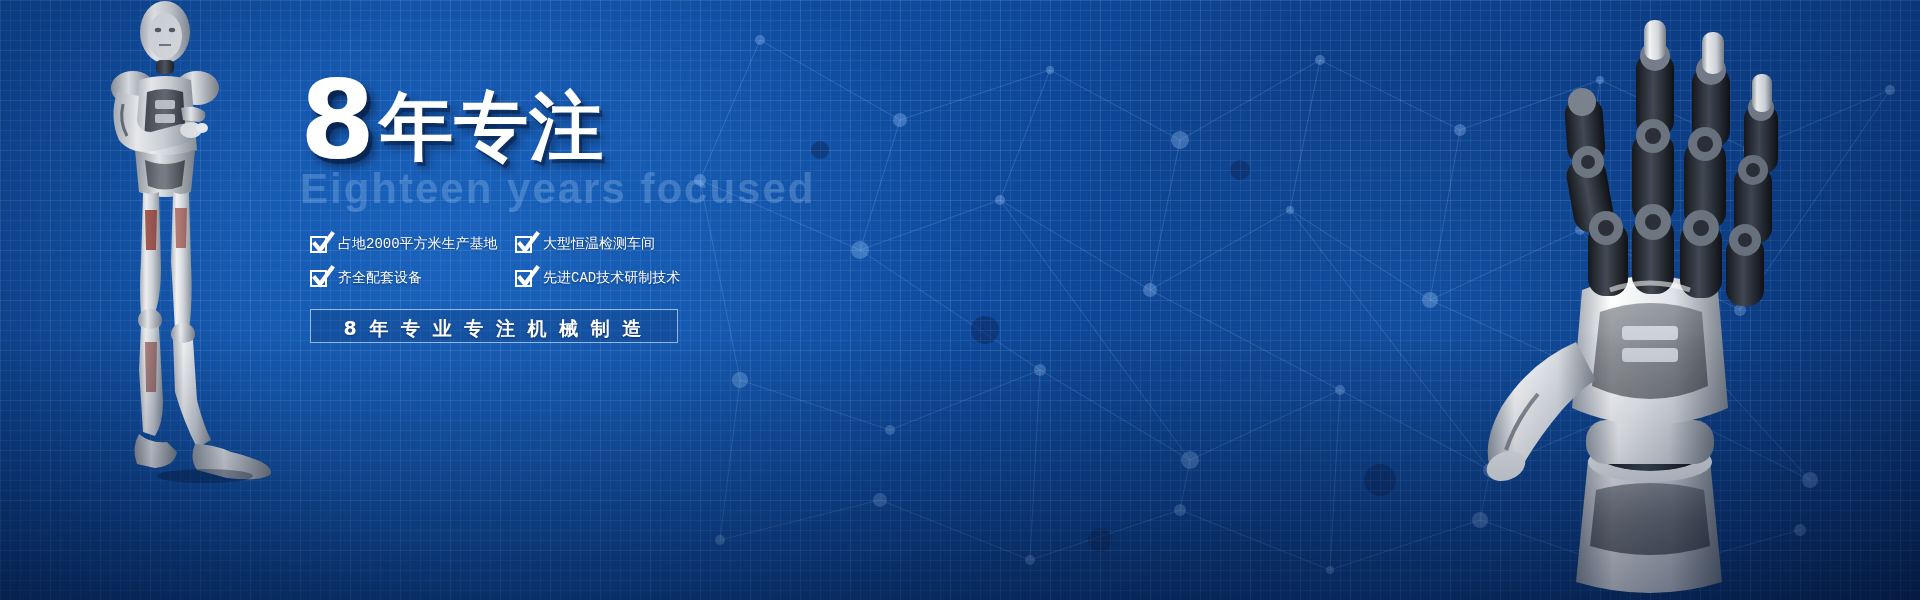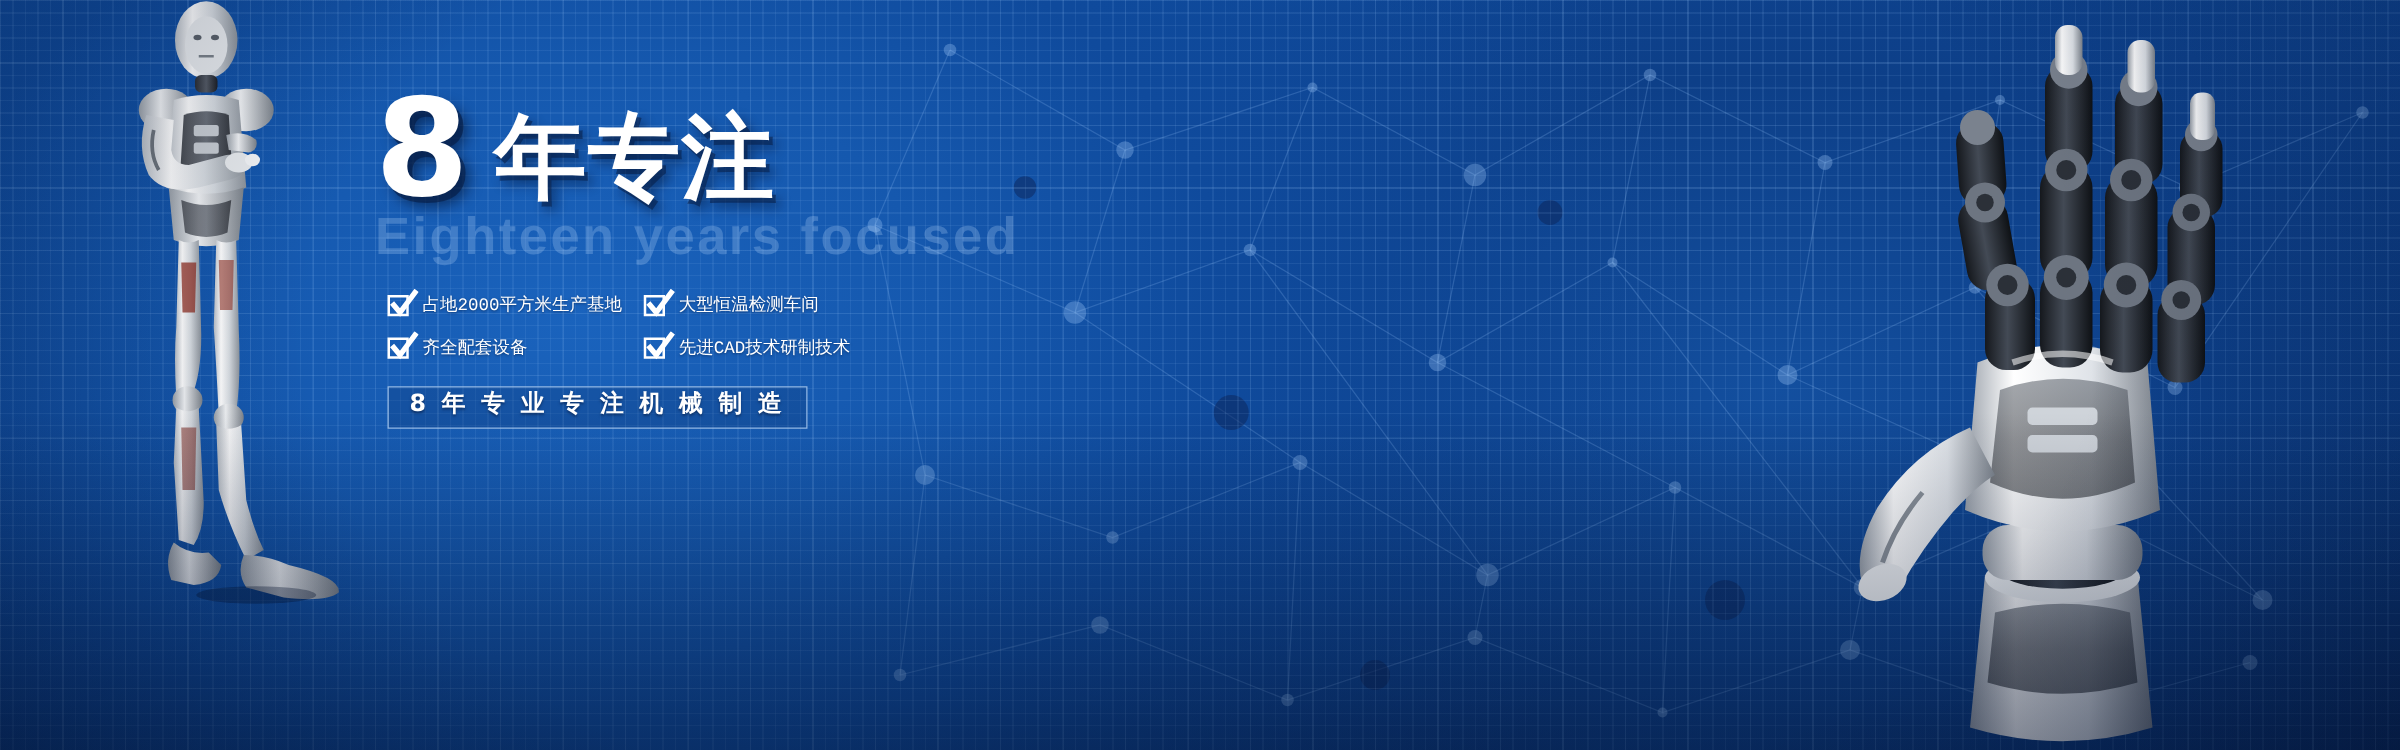--- a/index.html
+++ b/index.html
@@ -54,7 +54,7 @@
   }
   .big-cn{
     font-size:74px;line-height:1;font-weight:bold;color:#ffffff;
-    letter-spacing:1px;margin-left:22px;position:relative;top:-6px;
+    letter-spacing:1px;margin-left:6px;position:relative;top:-6px;
     text-shadow:3px 4px 0 rgba(5,24,60,.5), 6px 7px 9px rgba(2,12,35,.45);
     font-family:"DejaVu Sans","Liberation Sans",sans-serif;
   }

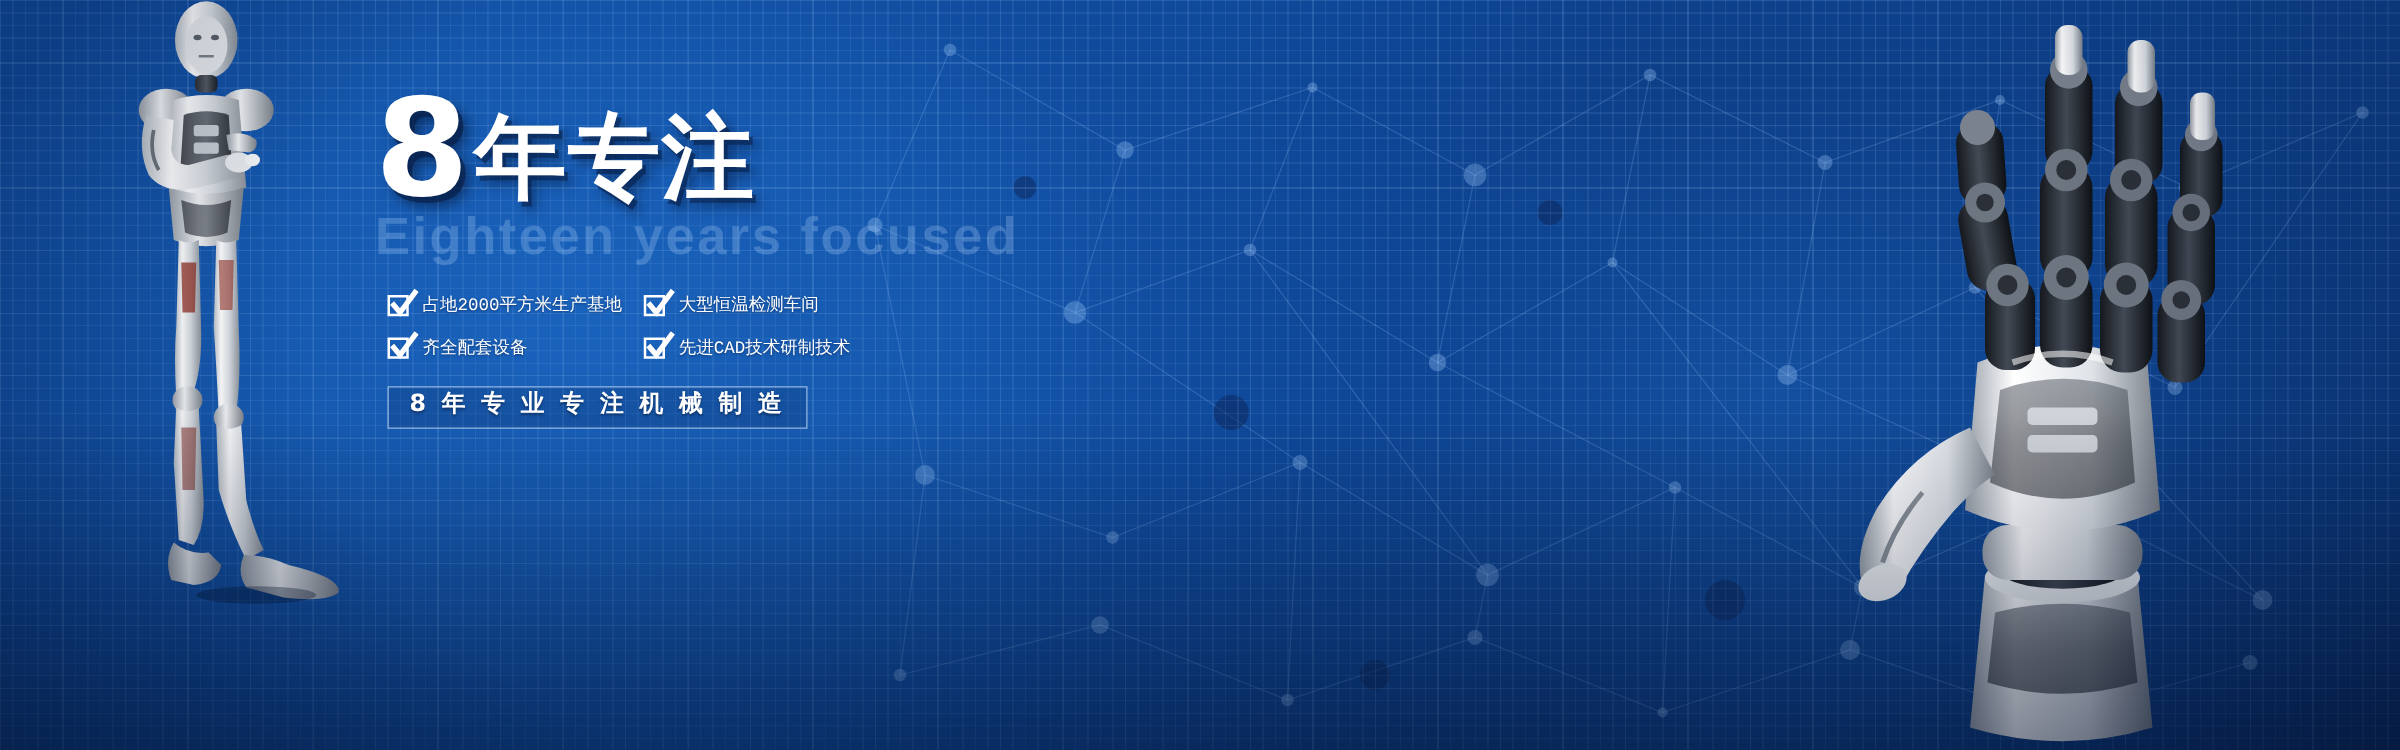--- a/index.html
+++ b/index.html
@@ -93,10 +93,10 @@
   
   .slogan-bar{
     margin-top:22px;margin-left:10px;
-    width:336px;height:34px;
+    width:368px;height:34px;
     border:1px solid rgba(190,220,255,.75);
     background:rgba(10,46,104,.25);
-    display:flex;align-items:flex-start;justify-content:center;
+    display:flex;align-items:flex-end;justify-content:center;
   }
   .slogan-text{
     font-size:19px;font-weight:bold;color:#ffffff;letter-spacing:3px;

